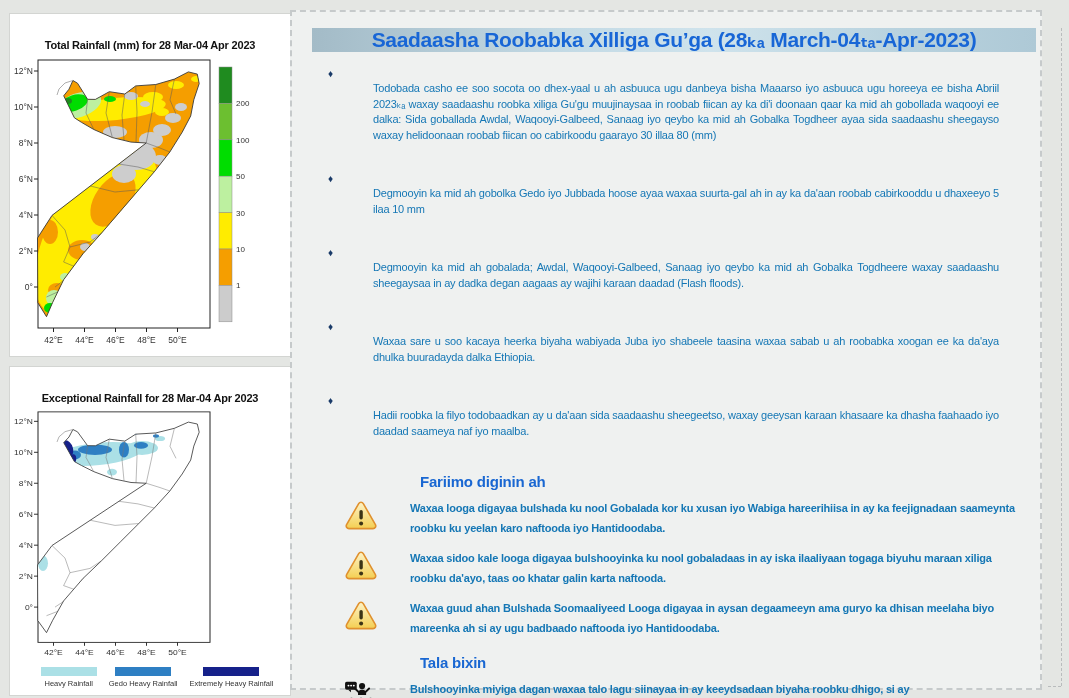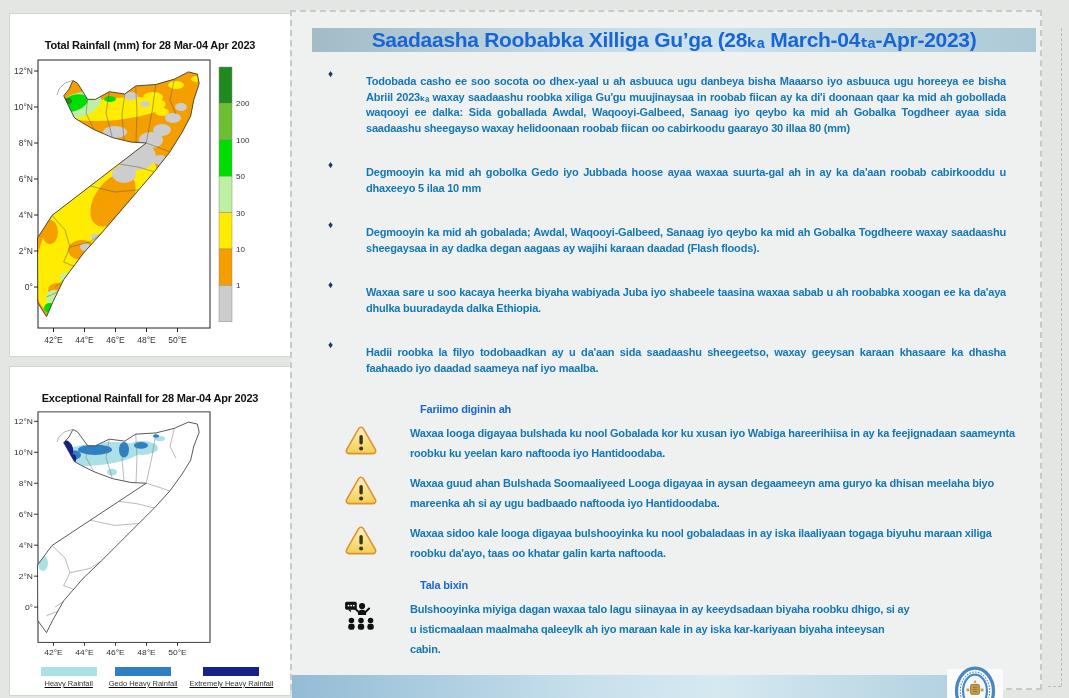--- a/index.html
+++ b/index.html
@@ -48,7 +48,7 @@
     flex:0 0 30px;color:#1a3b69;font-size:10px;line-height:16px;text-align:left;
   }
   .bullet p{
-    margin:8px;flex:1;font-size:11px;line-height:15.5px;font-weight:bold;
+    margin:15px;flex:1;font-size:11px;line-height:15.5px;font-weight:normal;
     color:#1577b5;letter-spacing:-0.2px;text-align:justify;
   }
   .section-heading{

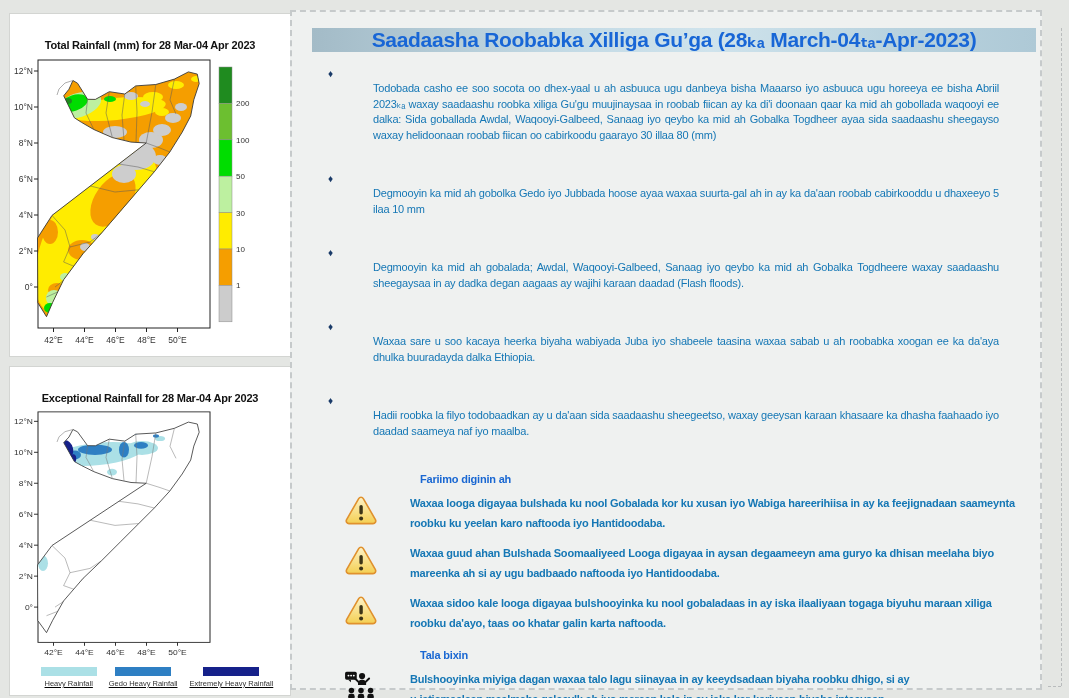--- a/index.html
+++ b/index.html
@@ -52,7 +52,7 @@
     color:#1577b5;letter-spacing:-0.2px;text-align:justify;
   }
   .section-heading{
-    margin:6px 0 8px 128px;font-size:11px;font-weight:bold;color:#1967d2;letter-spacing:-0.2px;
+    margin:6px 0 8px 128px;font-size:15px;font-weight:bold;color:#1967d2;letter-spacing:-0.2px;
   }
   .notice{display:flex;margin:0 0 10px 52px;align-items:flex-start;}
   .notice .nicon{flex:0 0 36px;margin-right:30px;margin-top:2px;}

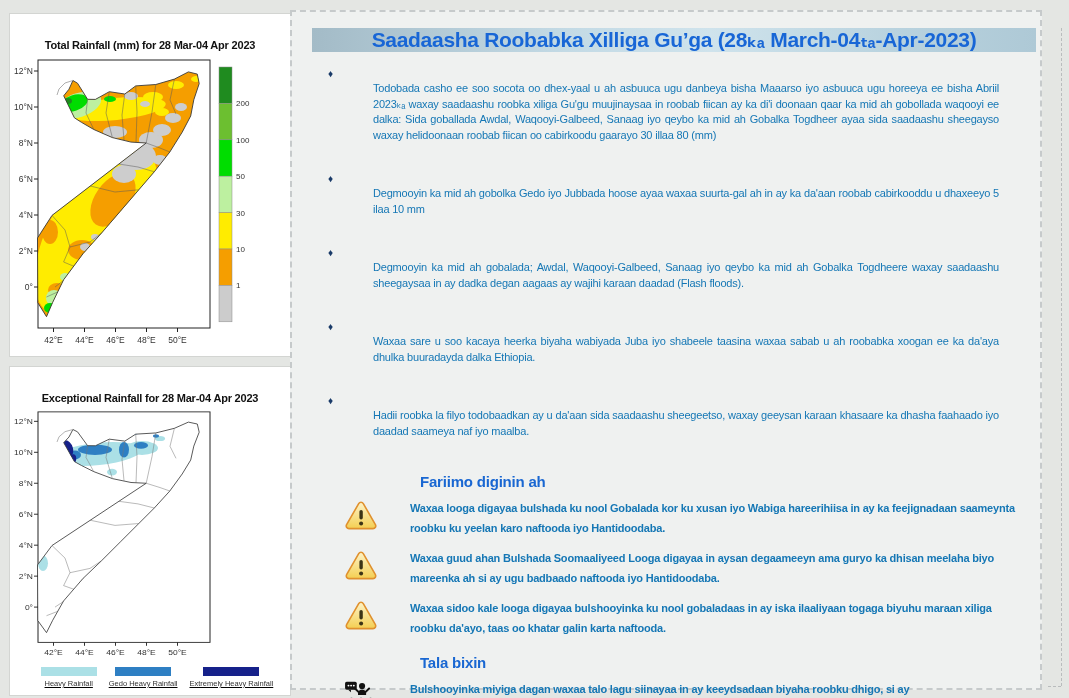--- a/index.html
+++ b/index.html
@@ -330,7 +330,7 @@
           <circle cx="17.1" cy="23.6" r="2" fill="#3c3416"></circle>
         </svg>
       </span>
-      <p>Waxaa guud ahan Bulshada Soomaaliyeed Looga digayaa in aysan degaameeyn ama guryo ka dhisan meelaha biyo mareenka ah si ay ugu badbaado naftooda iyo Hantidoodaba.</p>
+      <p>Waxaa sidoo kale looga digayaa bulshooyinka ku nool gobaladaas in ay iska ilaaliyaan togaga biyuhu maraan xiliga roobku da'ayo, taas oo khatar galin karta naftooda.</p>
     </div>
 
     <div class="notice">
@@ -341,7 +341,7 @@
           <circle cx="17.1" cy="23.6" r="2" fill="#3c3416"></circle>
         </svg>
       </span>
-      <p>Waxaa sidoo kale looga digayaa bulshooyinka ku nool gobaladaas in ay iska ilaaliyaan togaga biyuhu maraan xiliga roobku da'ayo, taas oo khatar galin karta naftooda.</p>
+      <p>Waxaa guud ahan Bulshada Soomaaliyeed Looga digayaa in aysan degaameeyn ama guryo ka dhisan meelaha biyo mareenka ah si ay ugu badbaado naftooda iyo Hantidoodaba.</p>
     </div>
 
 

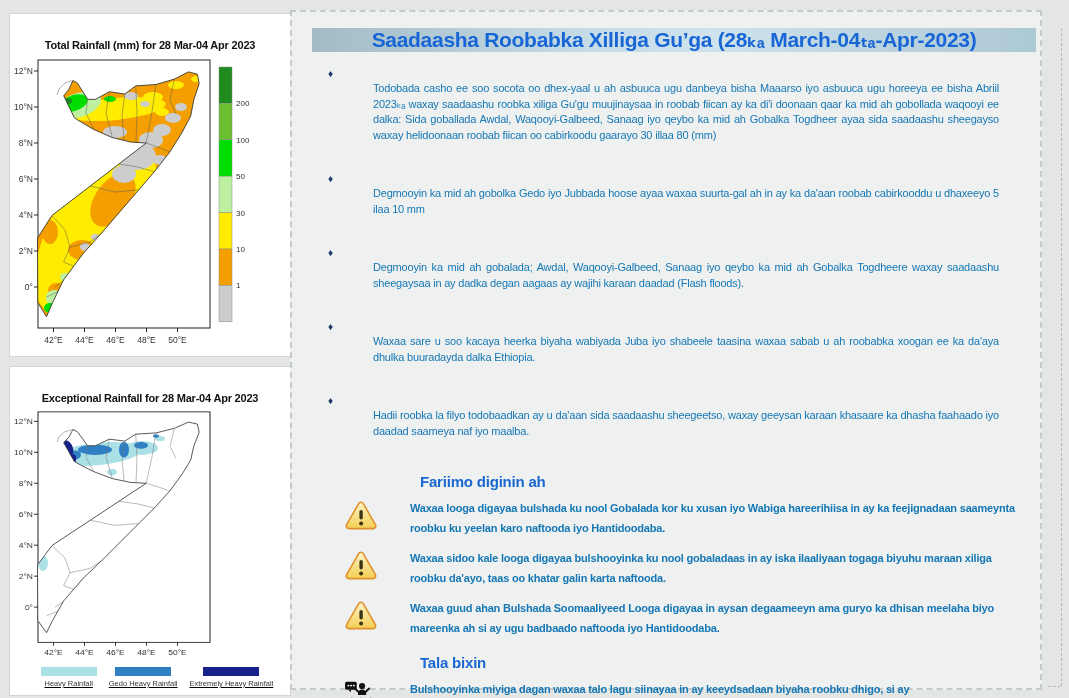--- a/index.html
+++ b/index.html
@@ -24,7 +24,7 @@
   svg text.tk{font-size:8.5px;fill:#333;font-family:"Liberation Sans","DejaVu Sans",sans-serif;}
   svg text.cb{font-size:8px;fill:#333;font-family:"Liberation Sans","DejaVu Sans",sans-serif;}
   .map-legend{display:flex;justify-content:center;gap:12px;margin:0 0 7px 14px;}
-  .map-legend .leg-item{display:flex;flex-direction:column;align-items:center;text-decoration:underline;}
+  .map-legend .leg-item{display:flex;flex-direction:column;align-items:center;}
   .map-legend .sw{width:56px;height:9px;}
   .map-legend .leg-label{font-size:7.5px;color:#333;margin-top:3px;white-space:nowrap;}
 

